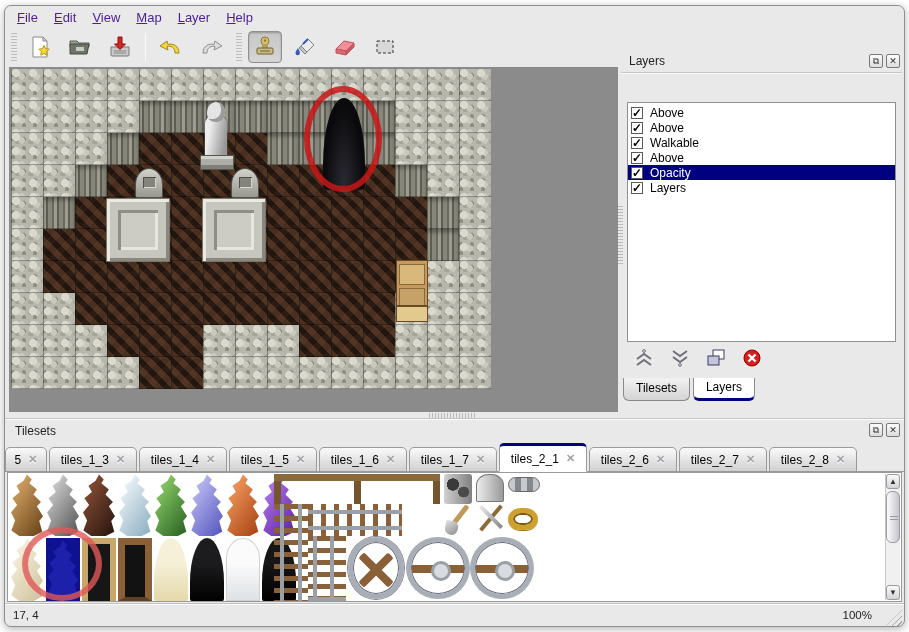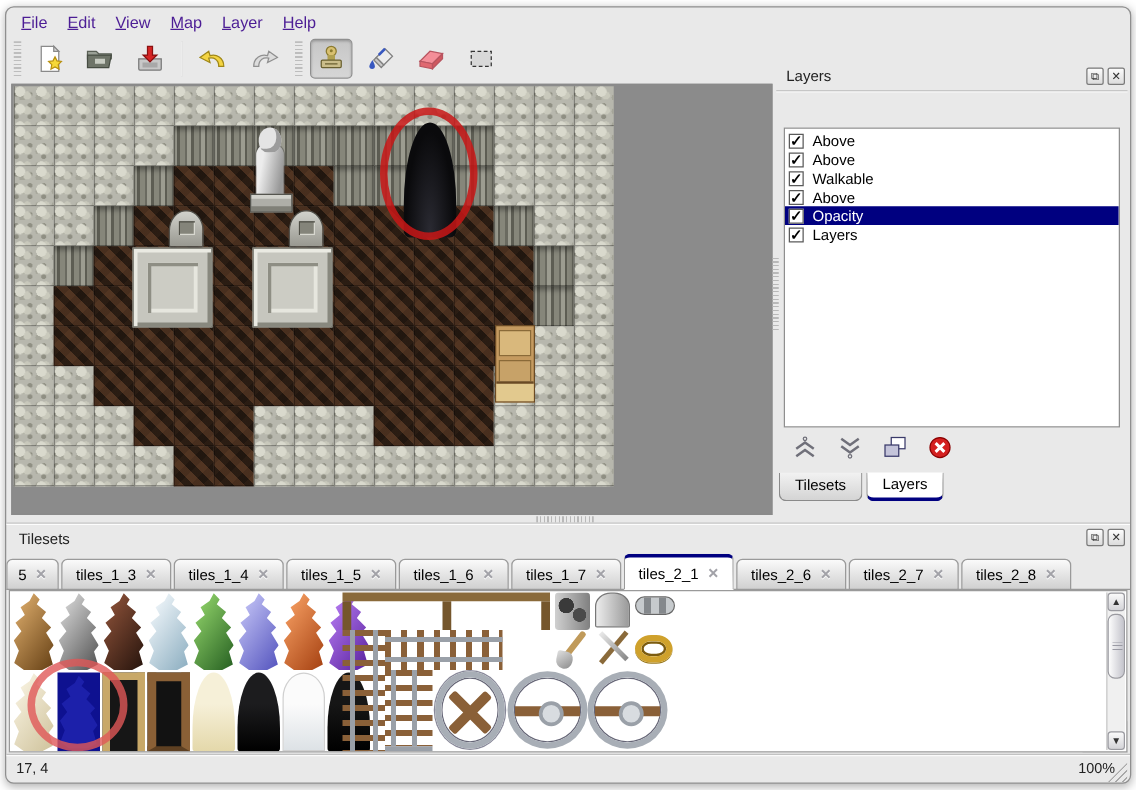--- a/index.html
+++ b/index.html
@@ -112,7 +112,7 @@
   
   .statusbar{position:absolute;left:0;top:597px;width:100%;height:25px;border-top:1px solid #c2c2c2;box-shadow:inset 0 1px 0 #fafafa;font-size:11.5px;color:#222;}
   .st-coords{position:absolute;left:8px;top:5px;}
-  .st-zoom{position:absolute;right:12px;top:5px;text-align:center;}
+  .st-zoom{position:absolute;right:32px;top:5px;text-align:center;}
   .resize-grip{position:absolute;right:2px;bottom:2px;width:16px;height:16px;background:repeating-linear-gradient(135deg,transparent 0 3px,#a8a8a8 3px 4px);clip-path:polygon(100% 0,100% 100%,0 100%);}
   svg{display:block;}
 </style>

